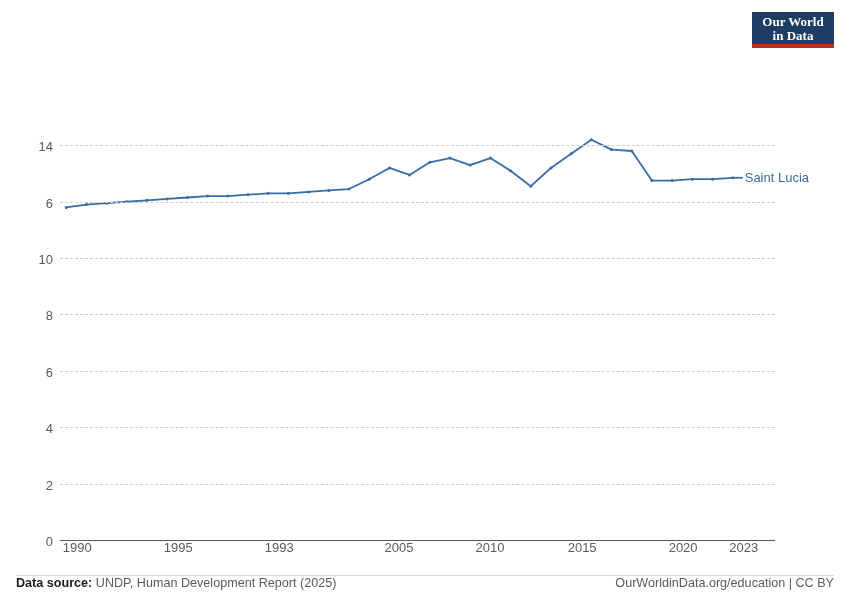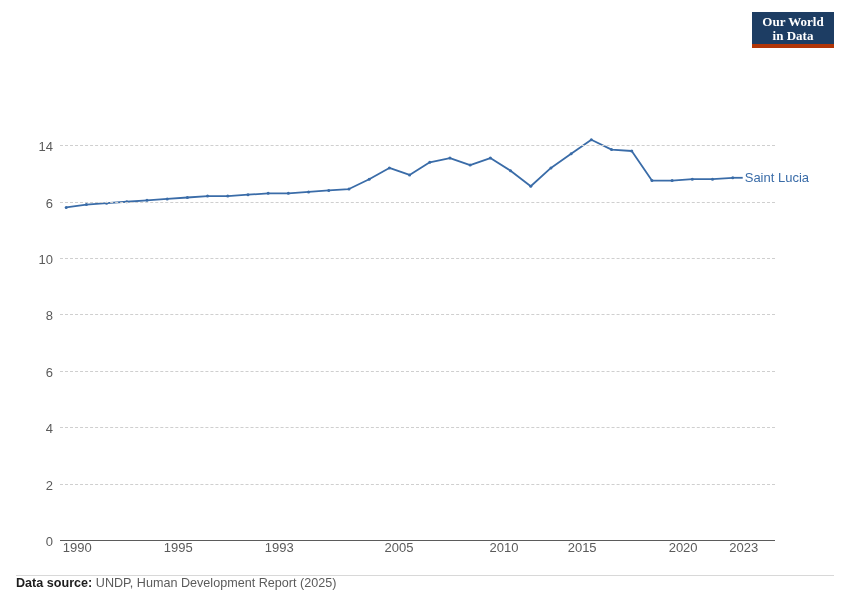--- a/index.html
+++ b/index.html
@@ -224,7 +224,7 @@
         <div class="xtick" style="left: 121.186px;">1995</div>
         <div class="xtick" style="left: 222.175px;">1993</div>
         <div class="xtick" style="left: 342px;">2005</div>
-        <div class="xtick" style="left: 447px; text-align: center;">2010</div>
+        <div class="xtick" style="left: 433px; text-align: center;">2010</div>
         <div class="xtick" style="left: 525.141px;">2015</div>
         <div class="xtick" style="left: 626.13px;">2020</div>
         <div class="xtick" style="left: 686.723px;">2023</div>

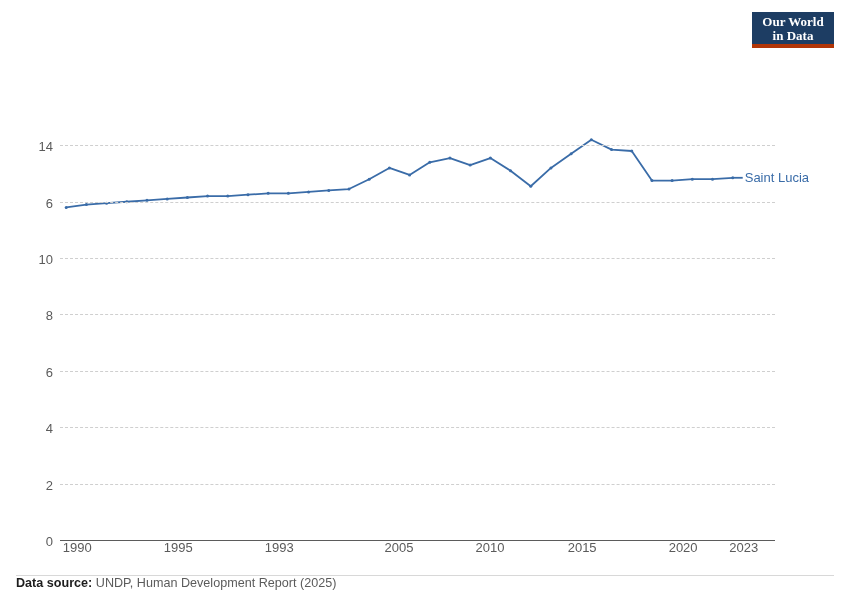--- a/index.html
+++ b/index.html
@@ -239,6 +239,7 @@
       <strong>Data source:</strong>
       <span>UNDP, Human Development Report (2025)</span>
     </div>
+    <div class="right">OurWorldinData.org/education | CC BY</div>
   </div>
 
 </div>

